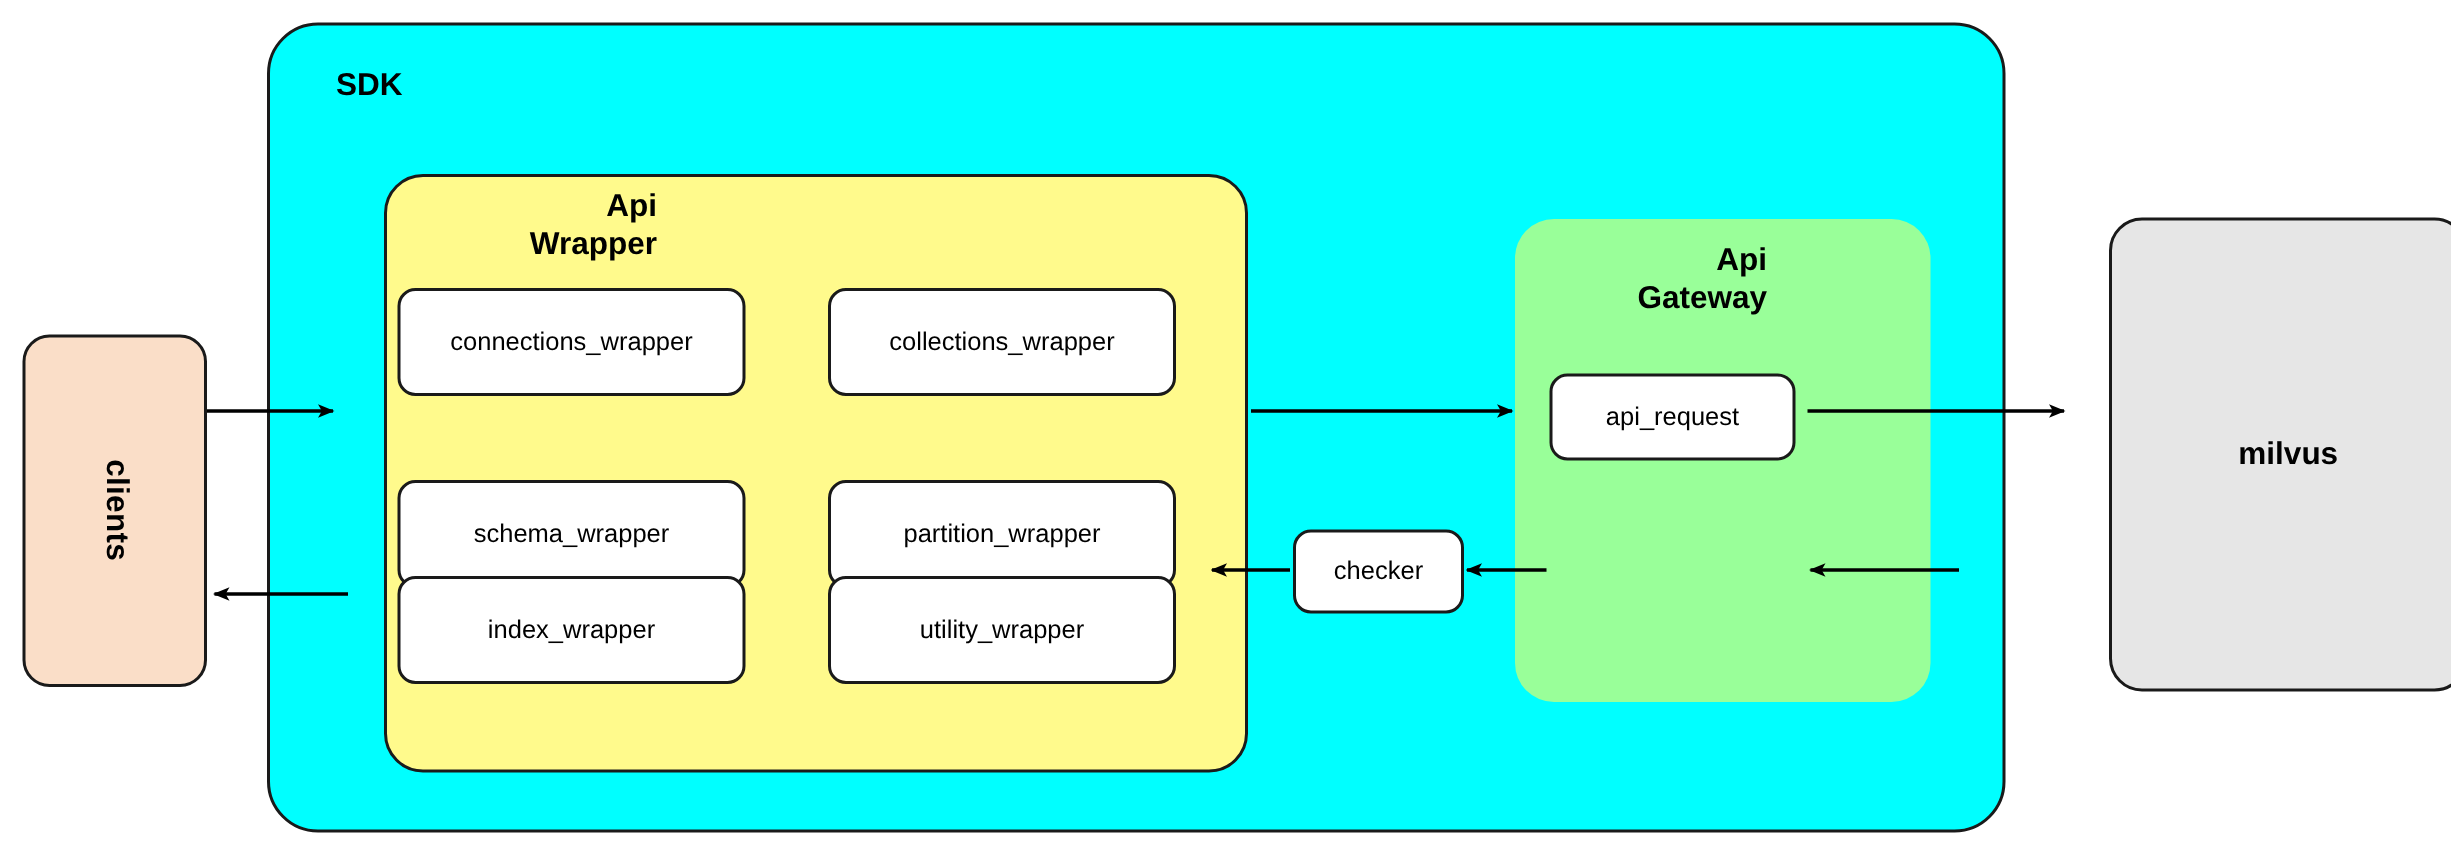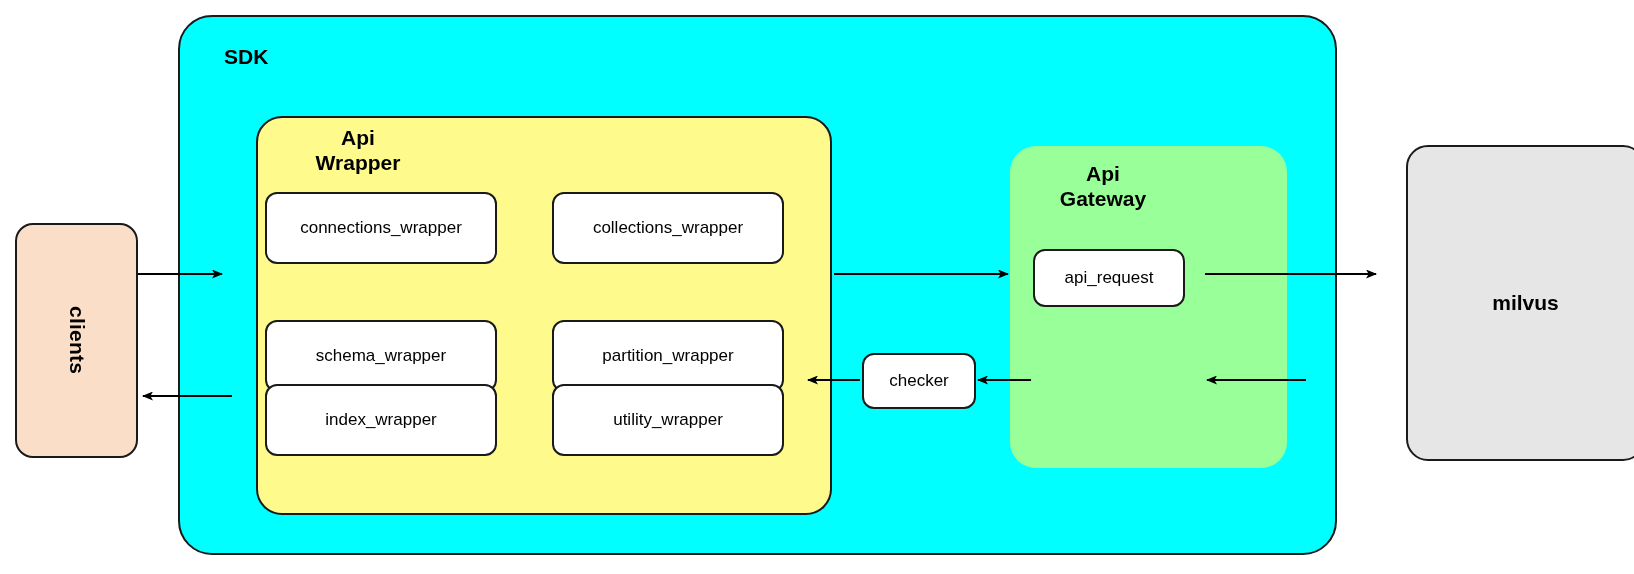--- a/index.html
+++ b/index.html
@@ -45,7 +45,7 @@
     color: #000000;
     line-height: 1.18;
     white-space: pre-line;
-    text-align: center;
+    text-align: right;
   }
 
   

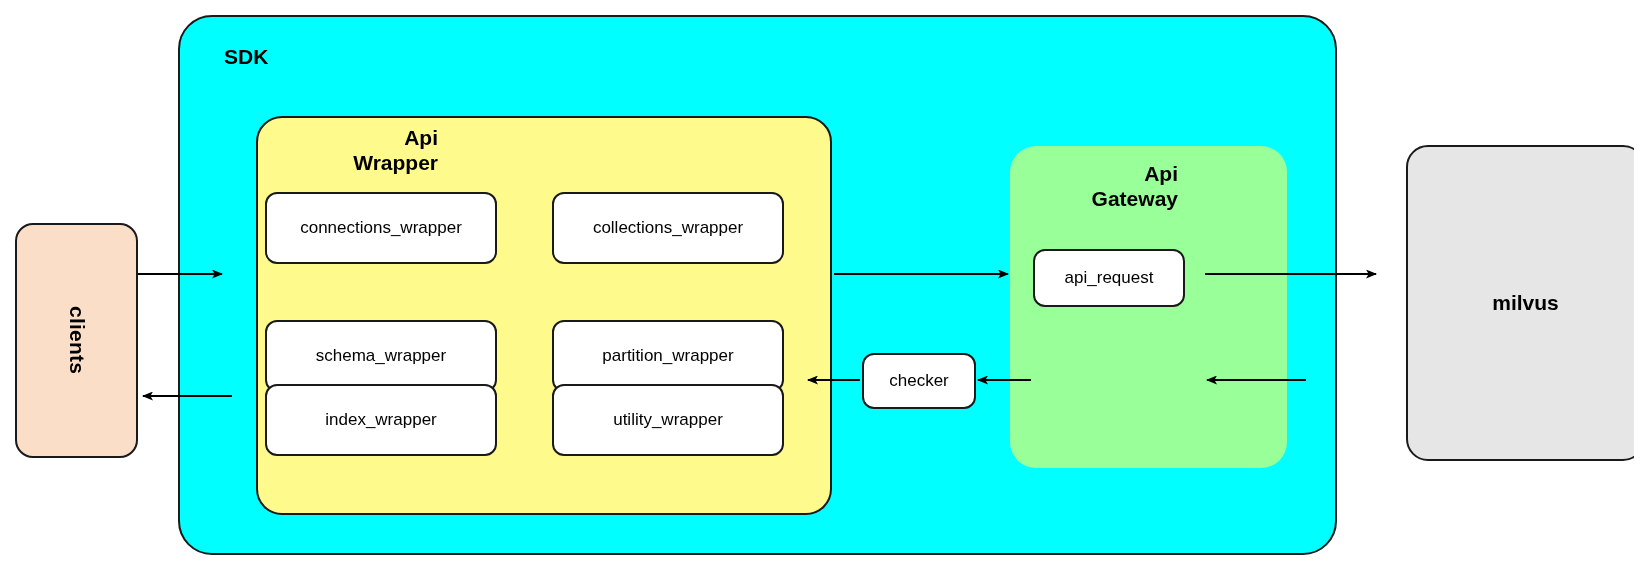--- a/index.html
+++ b/index.html
@@ -120,7 +120,7 @@
   .wrap-row-2 { top: 288px; margin-top: 32px; }
   .wrap-row-3 { top: 384px; }
 
-  #api-request-box  { left: 1033px; top: 249px; width: 152px; height: 58px; }
+  #api-request-box  { left: 1033px; top: 249px; width: 164px; height: 58px; }
   #api-response-box { left: 1033px; top: 352px; width: 172px; height: 58px; }
   #checker-box      { left: 862px;  top: 353px; width: 114px; height: 56px; text-align: center; }
 

